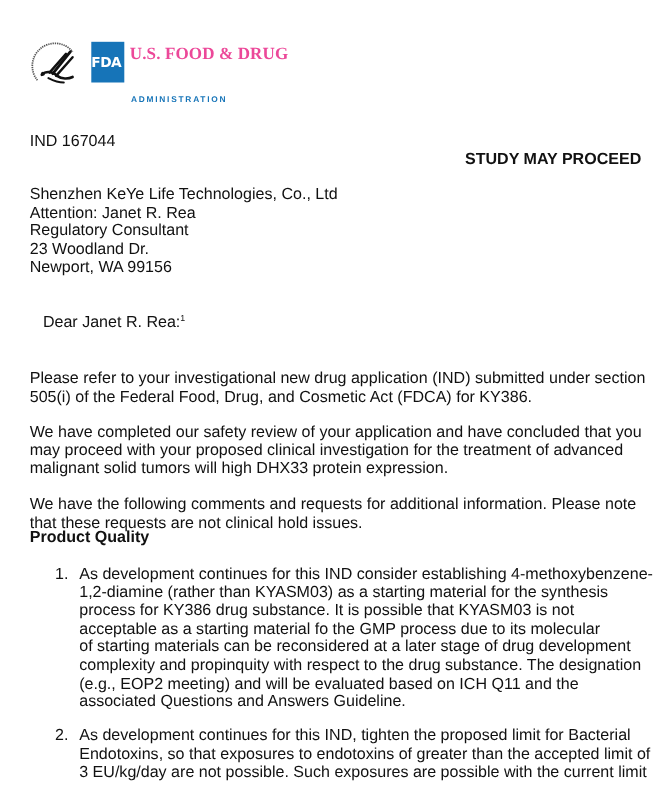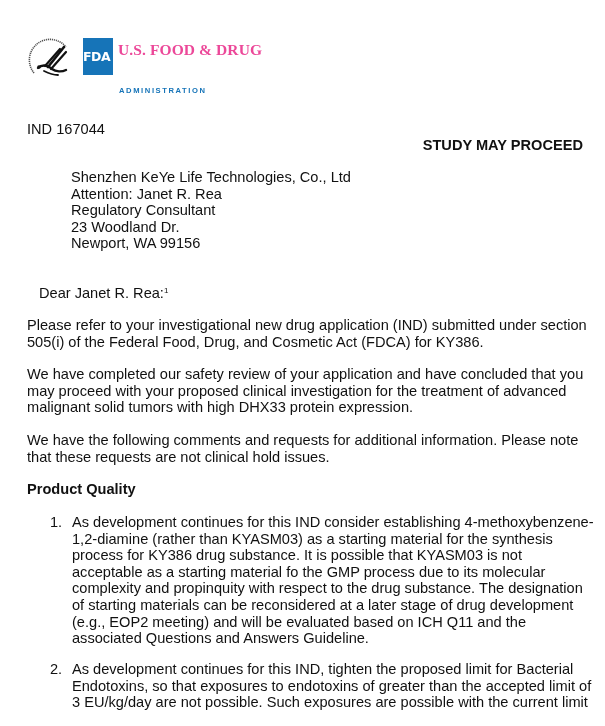--- a/index.html
+++ b/index.html
@@ -97,7 +97,6 @@
     .address div {
       height: 16.6px;
       white-space: nowrap;
-      margin-left: 44px;
     }
     .salutation {
       position: absolute;

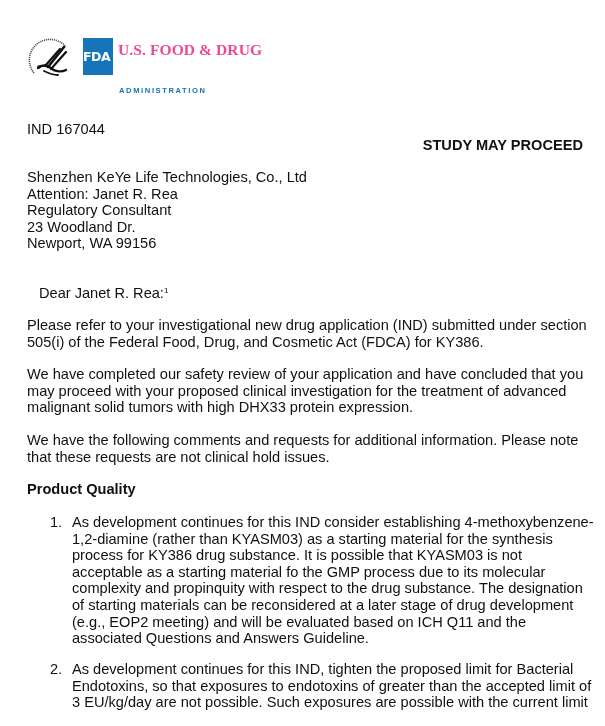--- a/index.html
+++ b/index.html
@@ -113,6 +113,7 @@
       position: absolute;
       left: 0;
       width: 556px;
+      margin-top: 19px;
     }
     .para div {
       white-space: nowrap;

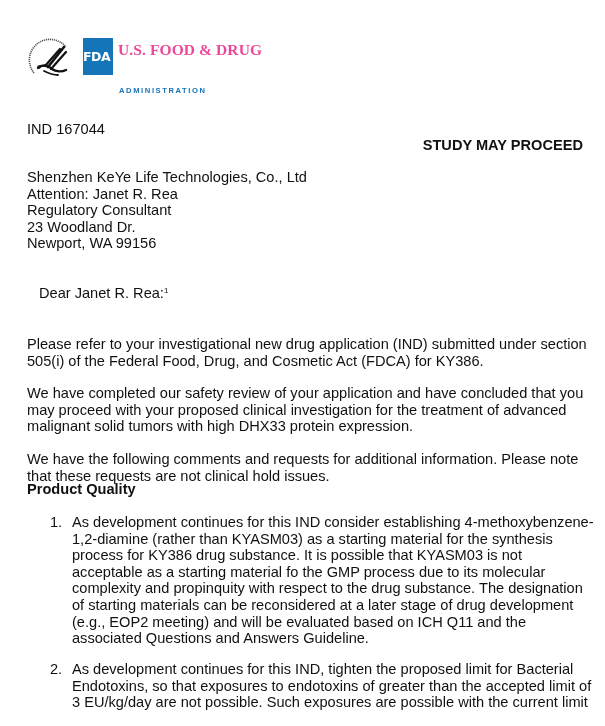--- a/index.html
+++ b/index.html
@@ -195,7 +195,7 @@
   <div class="para p2">
     <div>We have completed our safety review of your application and have concluded that you</div>
     <div>may proceed with your proposed clinical investigation for the treatment of advanced</div>
-    <div>malignant solid tumors with high DHX33 protein expression.</div>
+    <div>malignant solid tumors will high DHX33 protein expression.</div>
   </div>
 
   <div class="para p3">

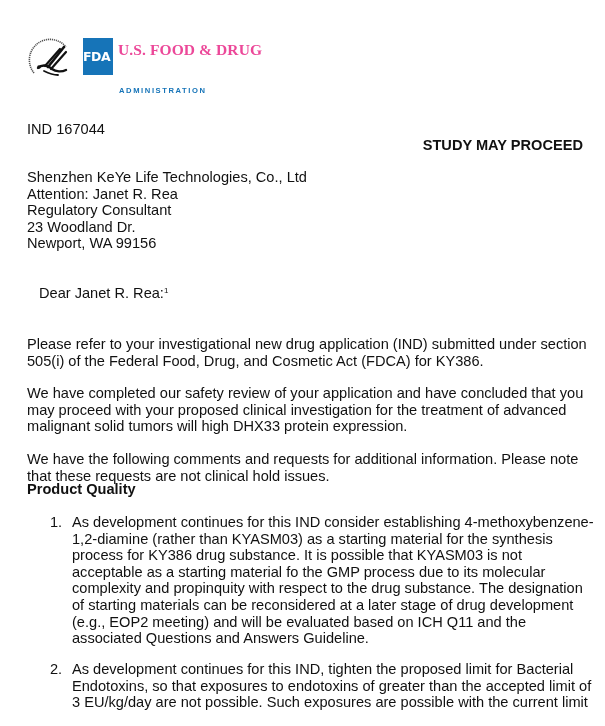--- a/index.html
+++ b/index.html
@@ -212,8 +212,8 @@
       <div>1,2-diamine (rather than KYASM03) as a starting material for the synthesis</div>
       <div>process for KY386 drug substance. It is possible that KYASM03 is not</div>
       <div>acceptable as a starting material fo the GMP process due to its molecular</div>
+      <div>of starting materials can be reconsidered at a later stage of drug development</div>
       <div>complexity and propinquity with respect to the drug substance. The designation</div>
-      <div>of starting materials can be reconsidered at a later stage of drug development</div>
       <div>(e.g., EOP2 meeting) and will be evaluated based on ICH Q11 and the</div>
       <div>associated Questions and Answers Guideline.</div>
     </div>

